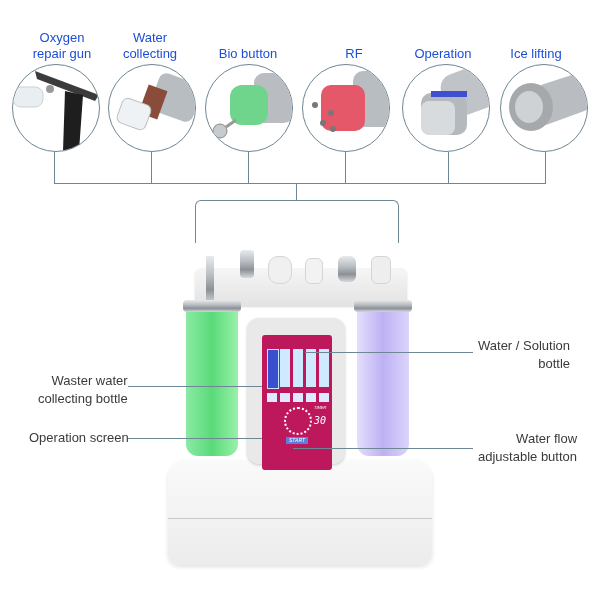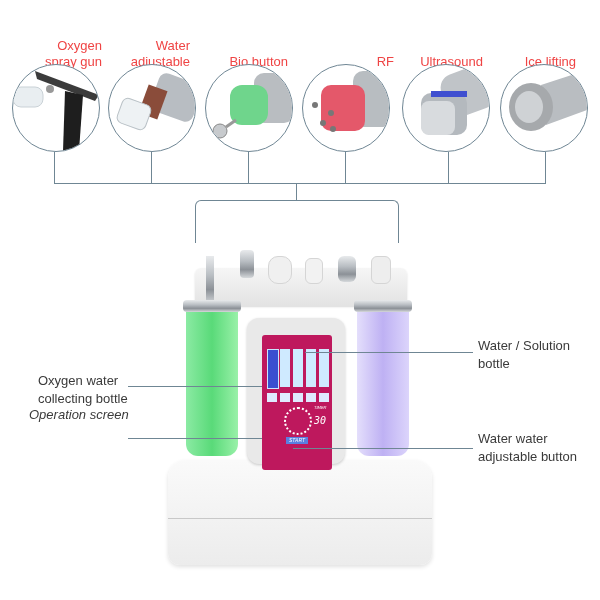--- a/index.html
+++ b/index.html
@@ -5,7 +5,7 @@
   html,body{margin:0;padding:0;background:#fff;}
   body{width:600px;height:600px;position:relative;overflow:hidden;font-family:"Liberation Sans",sans-serif;color:#333;}
   .abs{position:absolute;}
-  .label{position:absolute;font-size:13px;line-height:16px;color:#ef4444;text-align:right;white-space:nowrap;margin-top:8px;}
+  .label{position:absolute;font-size:13px;line-height:16px;color:#1d4ed8;text-align:center;white-space:nowrap;}
   .circle{position:absolute;width:86px;height:86px;border-radius:50%;border:1.5px solid #6f8694;background:#fff;overflow:hidden;}
   .line{position:absolute;background:#6f8694;}
   .callout{position:absolute;font-size:13px;line-height:18px;color:#3a3a3a;text-align:left;}

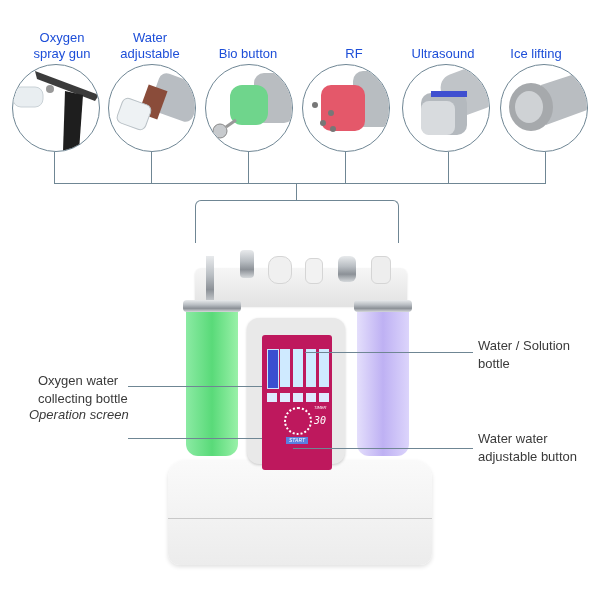--- a/index.html
+++ b/index.html
@@ -16,7 +16,7 @@
 
 <div class="label" style="left:22px;top:30px;width:80px;">
   <div>Oxygen</div>
-  <div>spray gun</div>
+  <div>repair gun</div>
 </div>
 <div class="label" style="left:110px;top:30px;width:80px;">
   <div>Water</div>

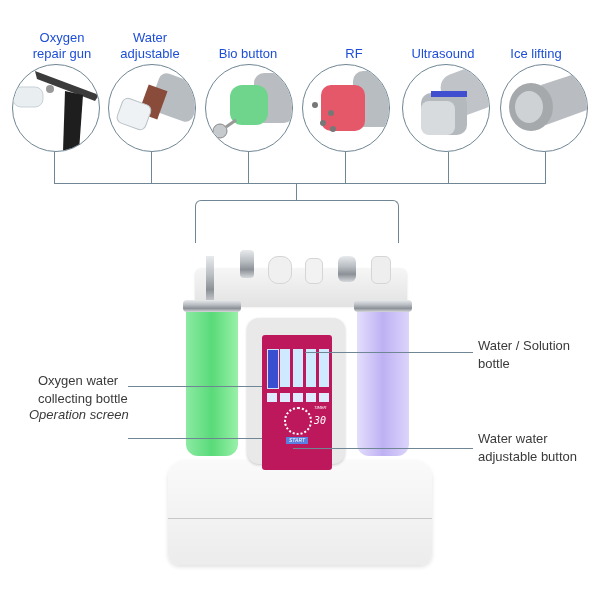--- a/index.html
+++ b/index.html
@@ -20,7 +20,7 @@
 </div>
 <div class="label" style="left:110px;top:30px;width:80px;">
   <div>Water</div>
-  <div>adjustable</div>
+  <div>collecting</div>
 </div>
 <div class="label" style="left:208px;top:46px;width:80px;">Bio button</div>
 <div class="label" style="left:314px;top:46px;width:80px;">RF</div>

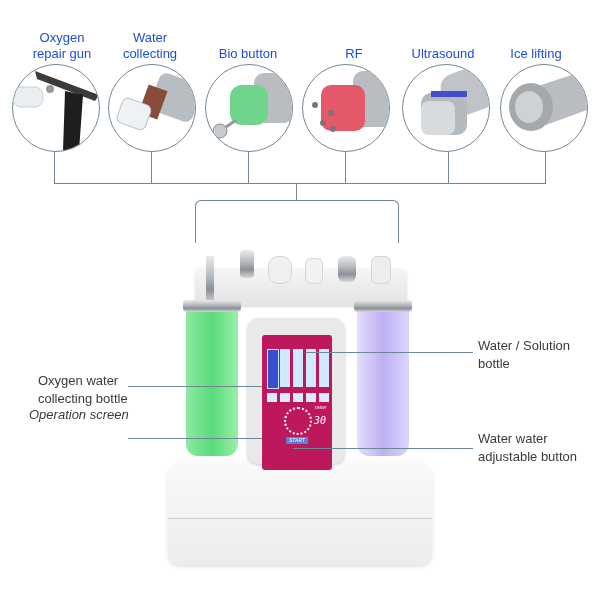--- a/index.html
+++ b/index.html
@@ -24,7 +24,7 @@
 </div>
 <div class="label" style="left:208px;top:46px;width:80px;">Bio button</div>
 <div class="label" style="left:314px;top:46px;width:80px;">RF</div>
-<div class="label" style="left:403px;top:46px;width:80px;">Ultrasound</div>
+<div class="label" style="left:403px;top:46px;width:80px;">Operation</div>
 <div class="label" style="left:496px;top:46px;width:80px;">Ice lifting</div>
 
 <div class="circle" style="left:12px;top:64px;">

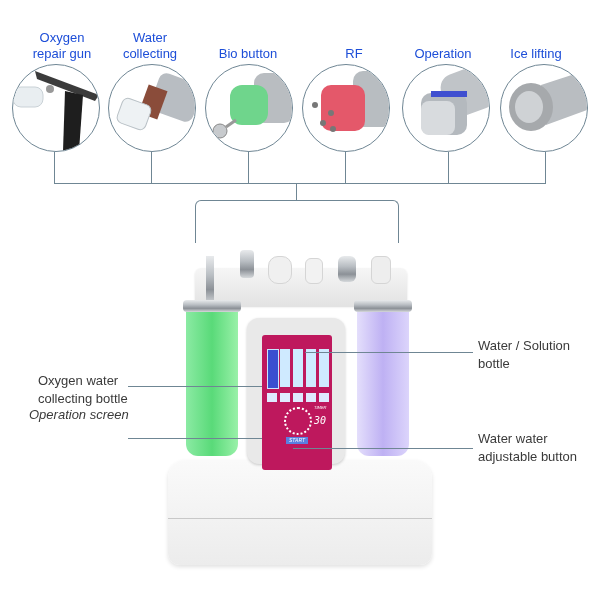--- a/index.html
+++ b/index.html
@@ -8,7 +8,7 @@
   .label{position:absolute;font-size:13px;line-height:16px;color:#1d4ed8;text-align:center;white-space:nowrap;}
   .circle{position:absolute;width:86px;height:86px;border-radius:50%;border:1.5px solid #6f8694;background:#fff;overflow:hidden;}
   .line{position:absolute;background:#6f8694;}
-  .callout{position:absolute;font-size:13px;line-height:18px;color:#3a3a3a;text-align:left;}
+  .callout{position:absolute;font-size:13px;line-height:18px;color:#3a3a3a;text-align:right;}
   .metal{background:linear-gradient(180deg,#e8eaec 0%,#b9bec3 40%,#8c9197 70%,#d6d9dc 100%);}
 </style>
 </head>

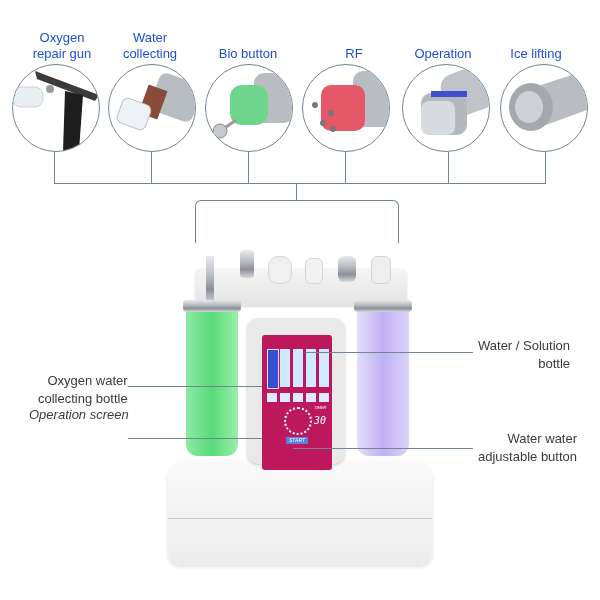--- a/index.html
+++ b/index.html
@@ -121,7 +121,7 @@
 <div class="line" style="left:305px;top:352px;width:168px;height:1px;"></div>
 <div class="line" style="left:293px;top:448px;width:180px;height:1px;"></div>
 
-<div class="callout" style="left:38px;top:372px;white-space:pre-line;">Oxygen water
+<div class="callout" style="left:38px;top:372px;white-space:pre-line;">Waster water
 collecting bottle</div>
 <div class="callout" style="left:29px;top:406px;font-style:italic;">Operation screen</div>
 <div class="callout" style="left:478px;top:337px;white-space:pre-line;">Water / Solution

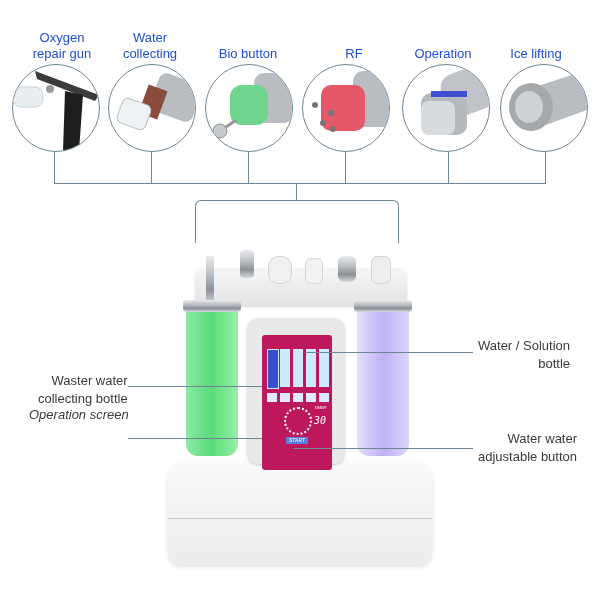--- a/index.html
+++ b/index.html
@@ -123,7 +123,7 @@
 
 <div class="callout" style="left:38px;top:372px;white-space:pre-line;">Waster water
 collecting bottle</div>
-<div class="callout" style="left:29px;top:406px;font-style:italic;">Operation screen</div>
+<div class="callout" style="left:29px;top:429px;">Operation screen</div>
 <div class="callout" style="left:478px;top:337px;white-space:pre-line;">Water / Solution
 bottle</div>
 <div class="callout" style="left:478px;top:430px;white-space:pre-line;">Water water

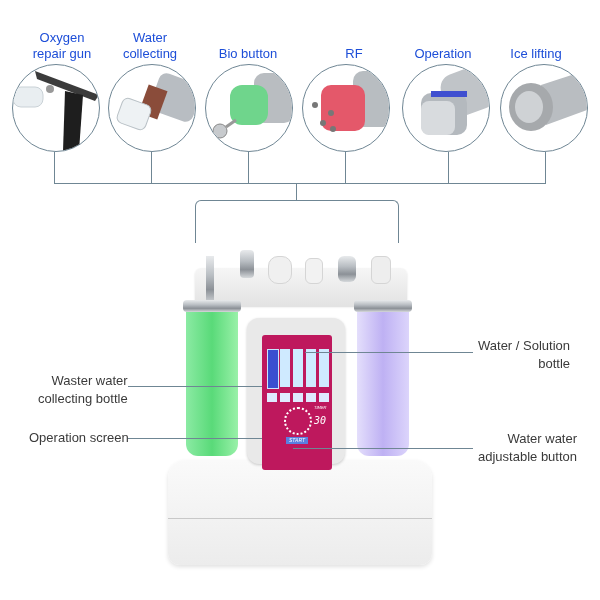--- a/index.html
+++ b/index.html
@@ -126,7 +126,7 @@
 <div class="callout" style="left:29px;top:429px;">Operation screen</div>
 <div class="callout" style="left:478px;top:337px;white-space:pre-line;">Water / Solution
 bottle</div>
-<div class="callout" style="left:478px;top:430px;white-space:pre-line;">Water water
+<div class="callout" style="left:478px;top:430px;white-space:pre-line;">Water flow
 adjustable button</div>
 
 </body></html>

